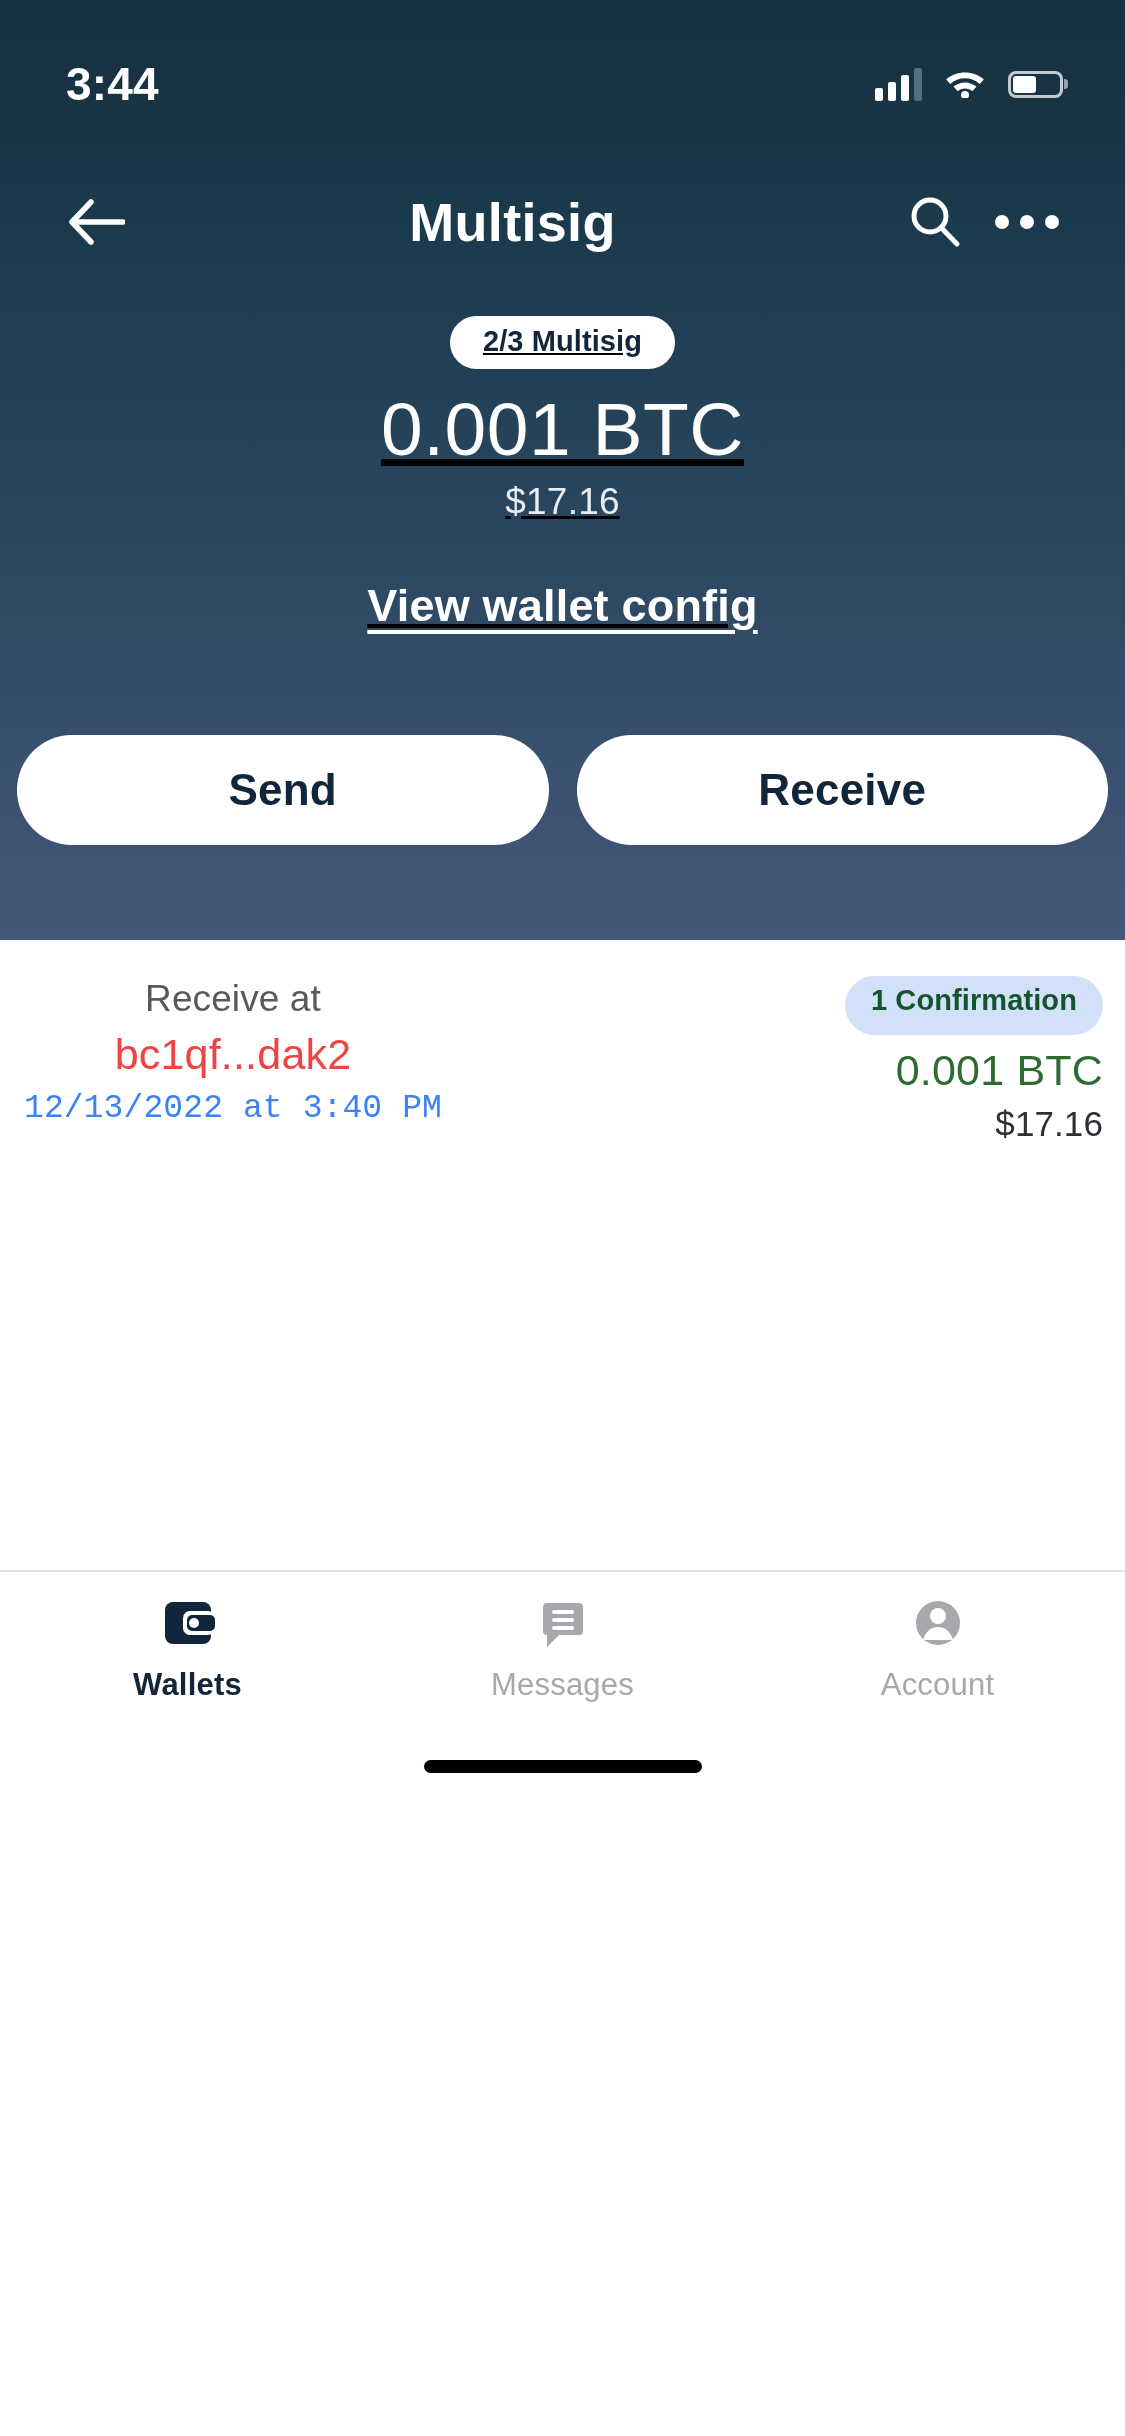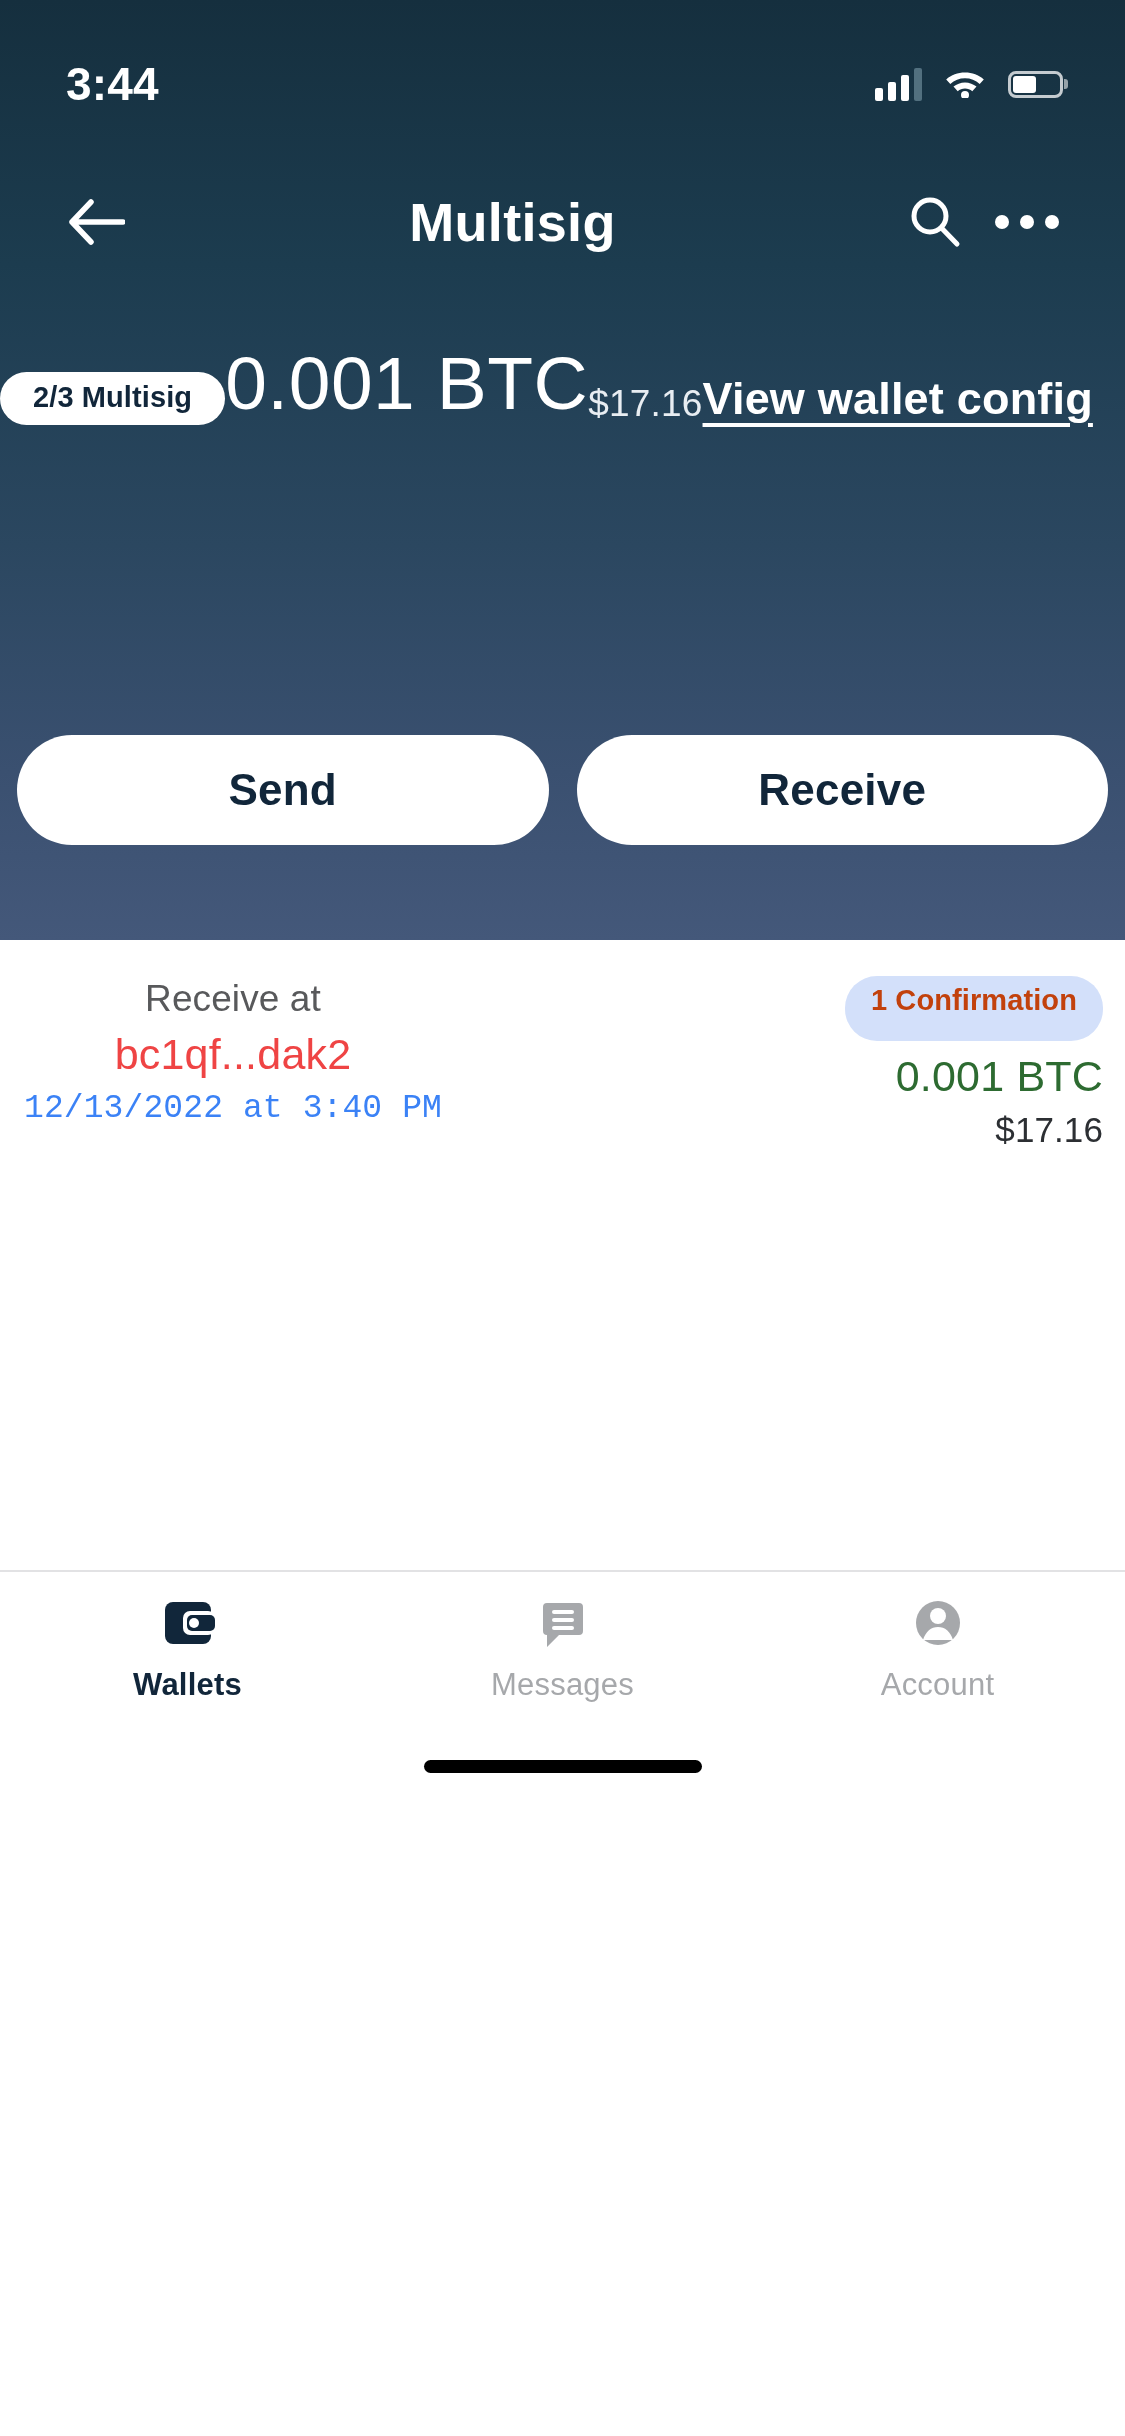--- a/index.html
+++ b/index.html
@@ -116,8 +116,9 @@
     position:absolute;
     top:316px; left:0; right:0;
     display:flex;
-    flex-direction:row;
-    align-items:flex-end;
+    flex-direction:column;
+    align-items:center;
+    text-decoration:underline;
   }
   .pill-badge {
     background:#ffffff;

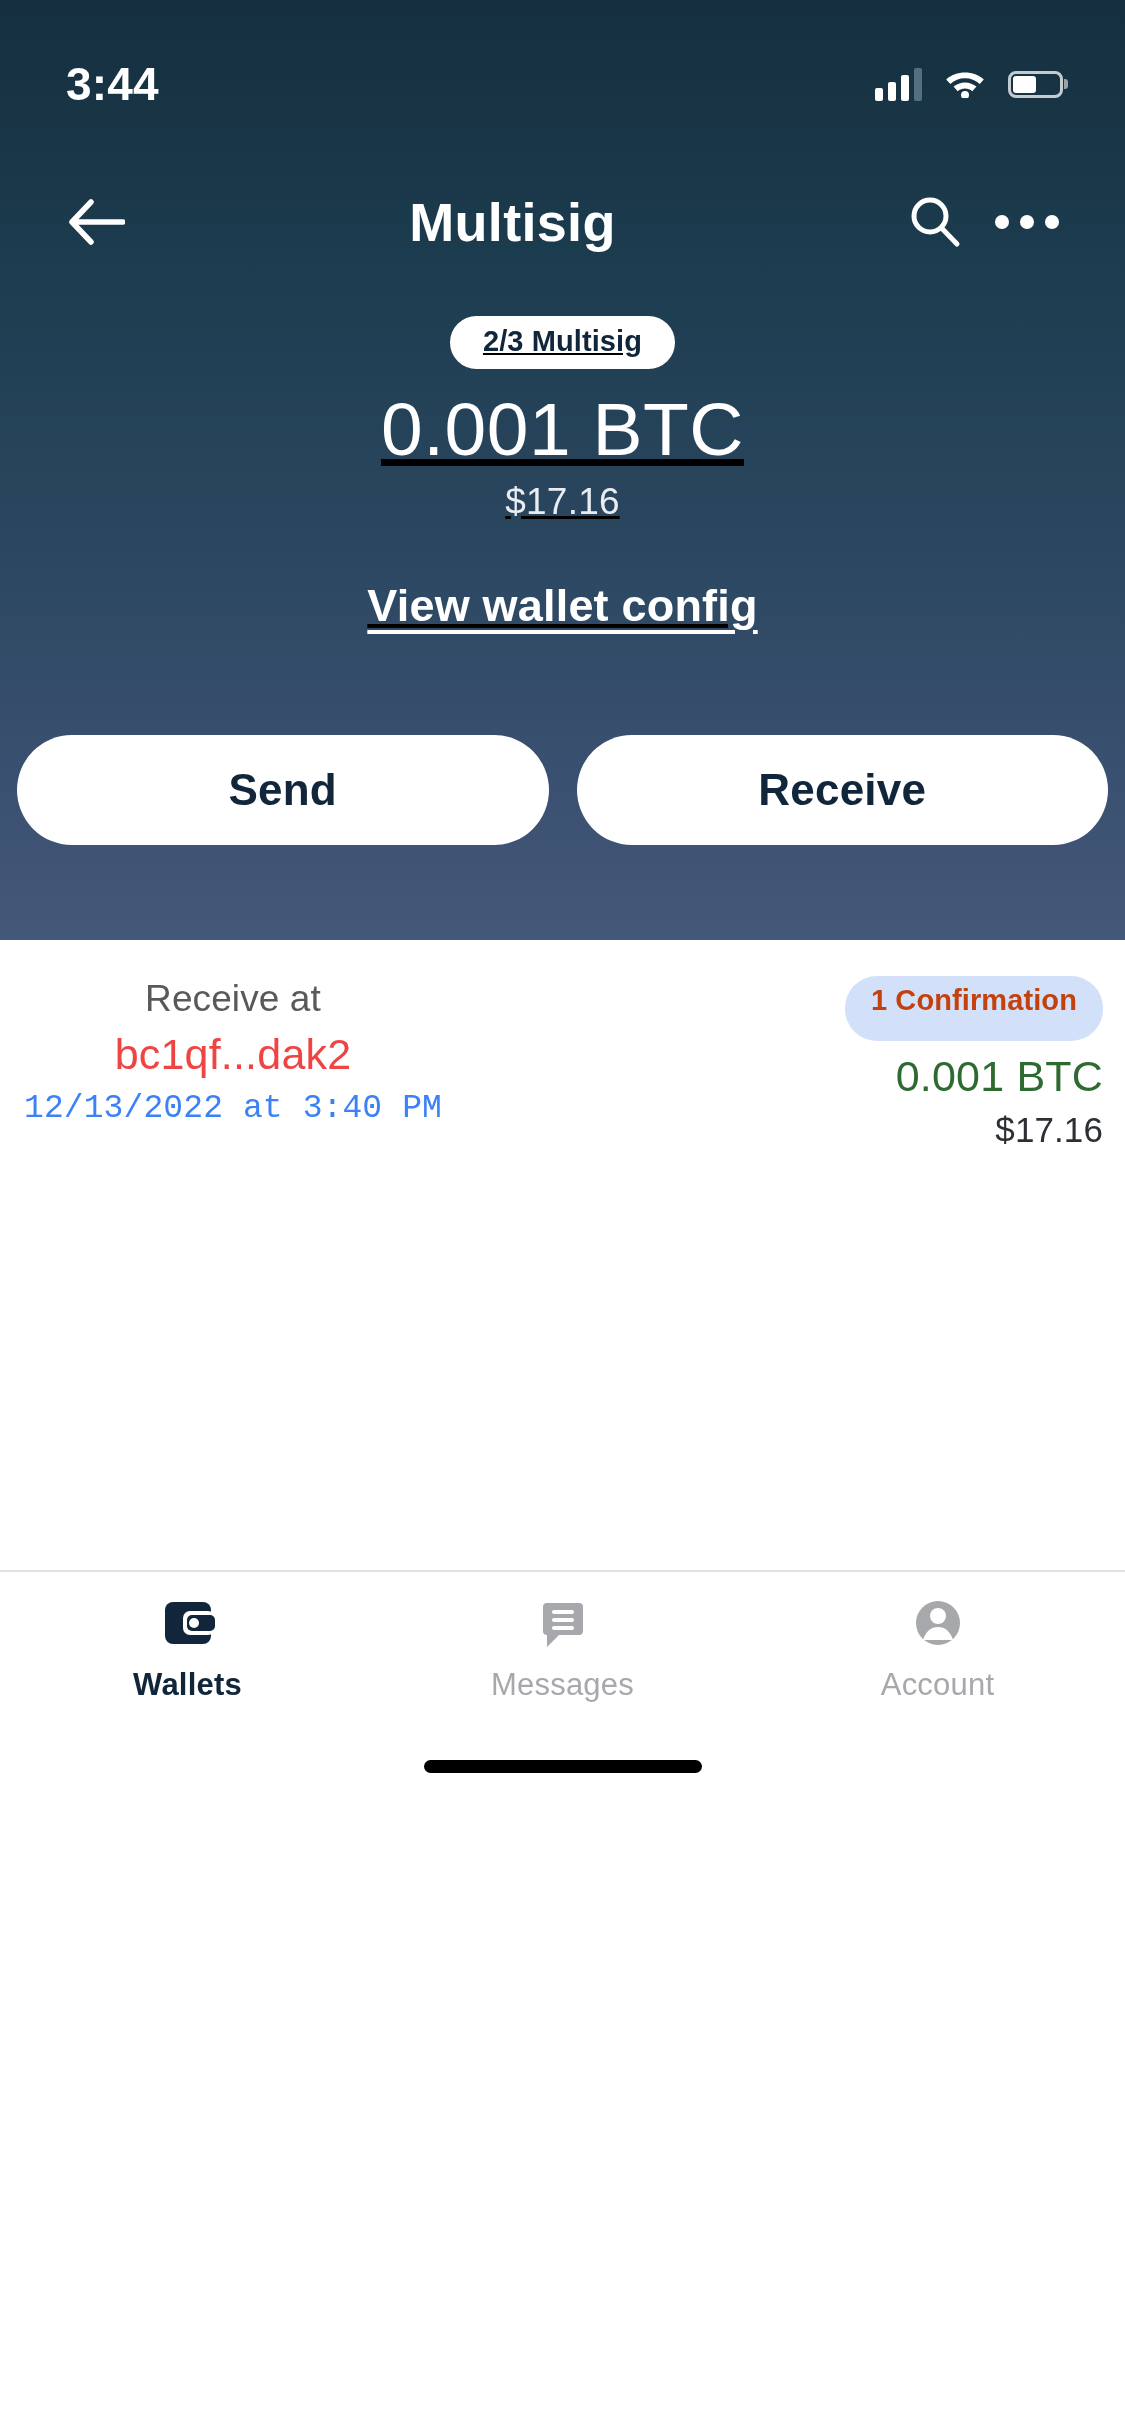--- a/index.html
+++ b/index.html
@@ -225,11 +225,11 @@
   }
   .tx-badge {
     background:#d3e0fa;
-    color:#c2410c;
+    color:#14532d;
     font-size:29px;
     font-weight:700;
     border-radius:32px;
-    padding:10px 26px 26px;
+    padding:10px 26px 20px;
     line-height:1;
     letter-spacing:0.1px;
   }

